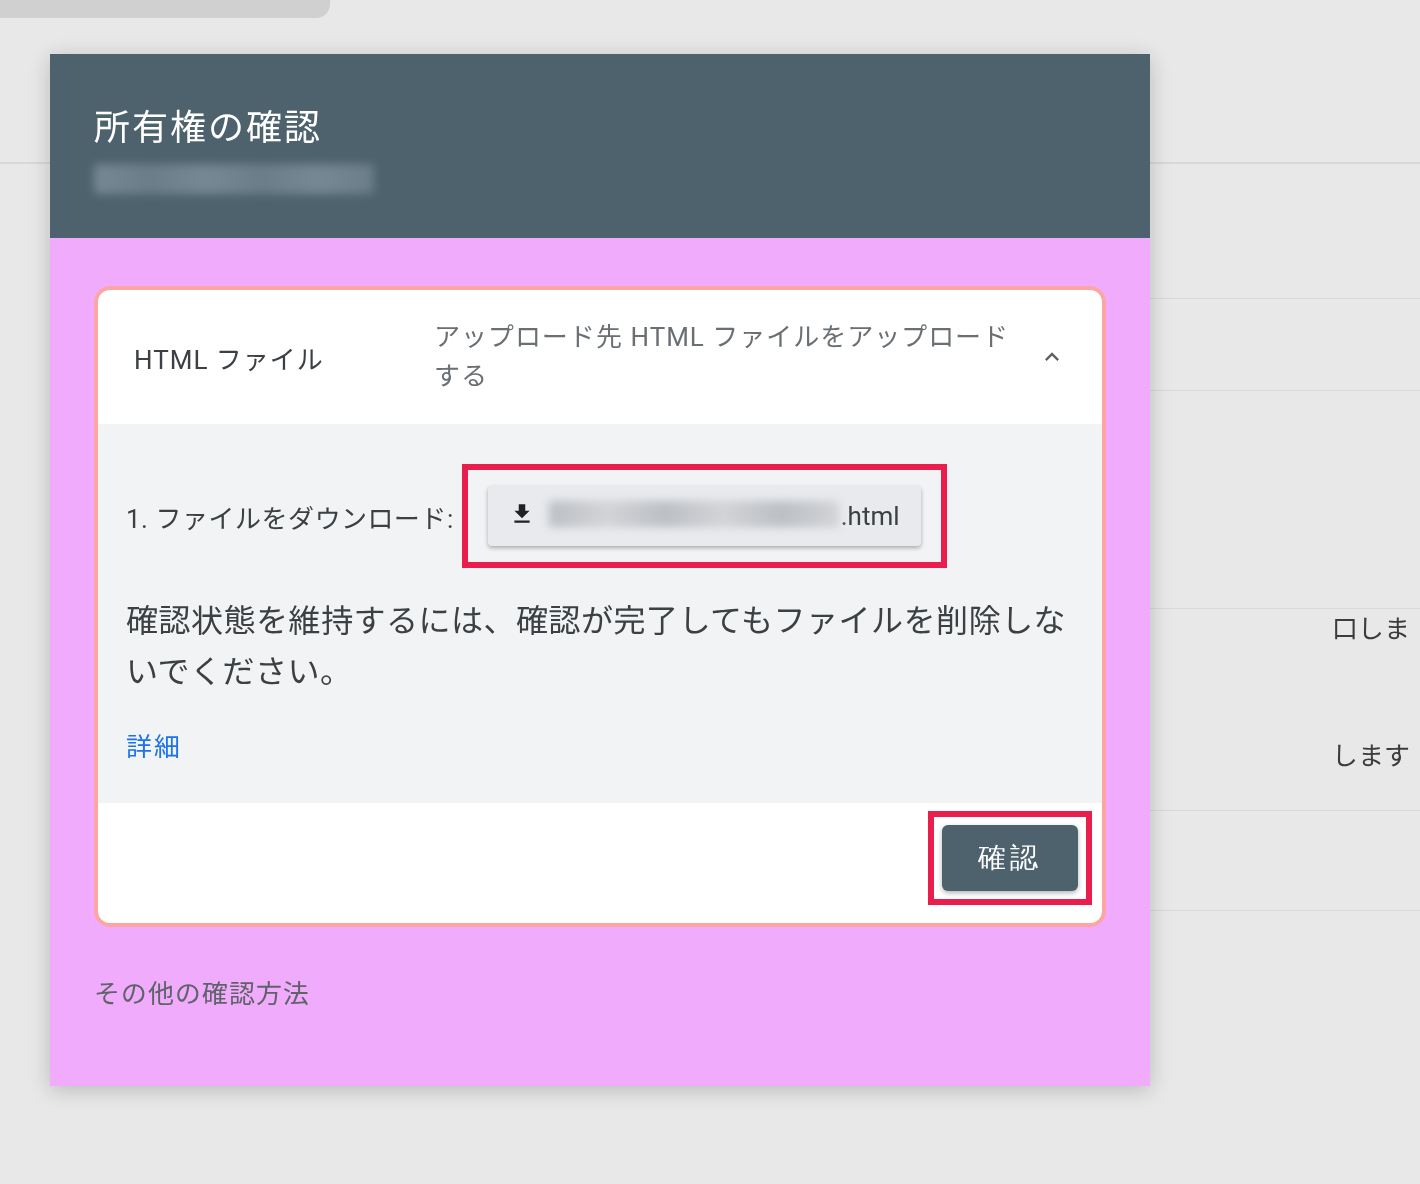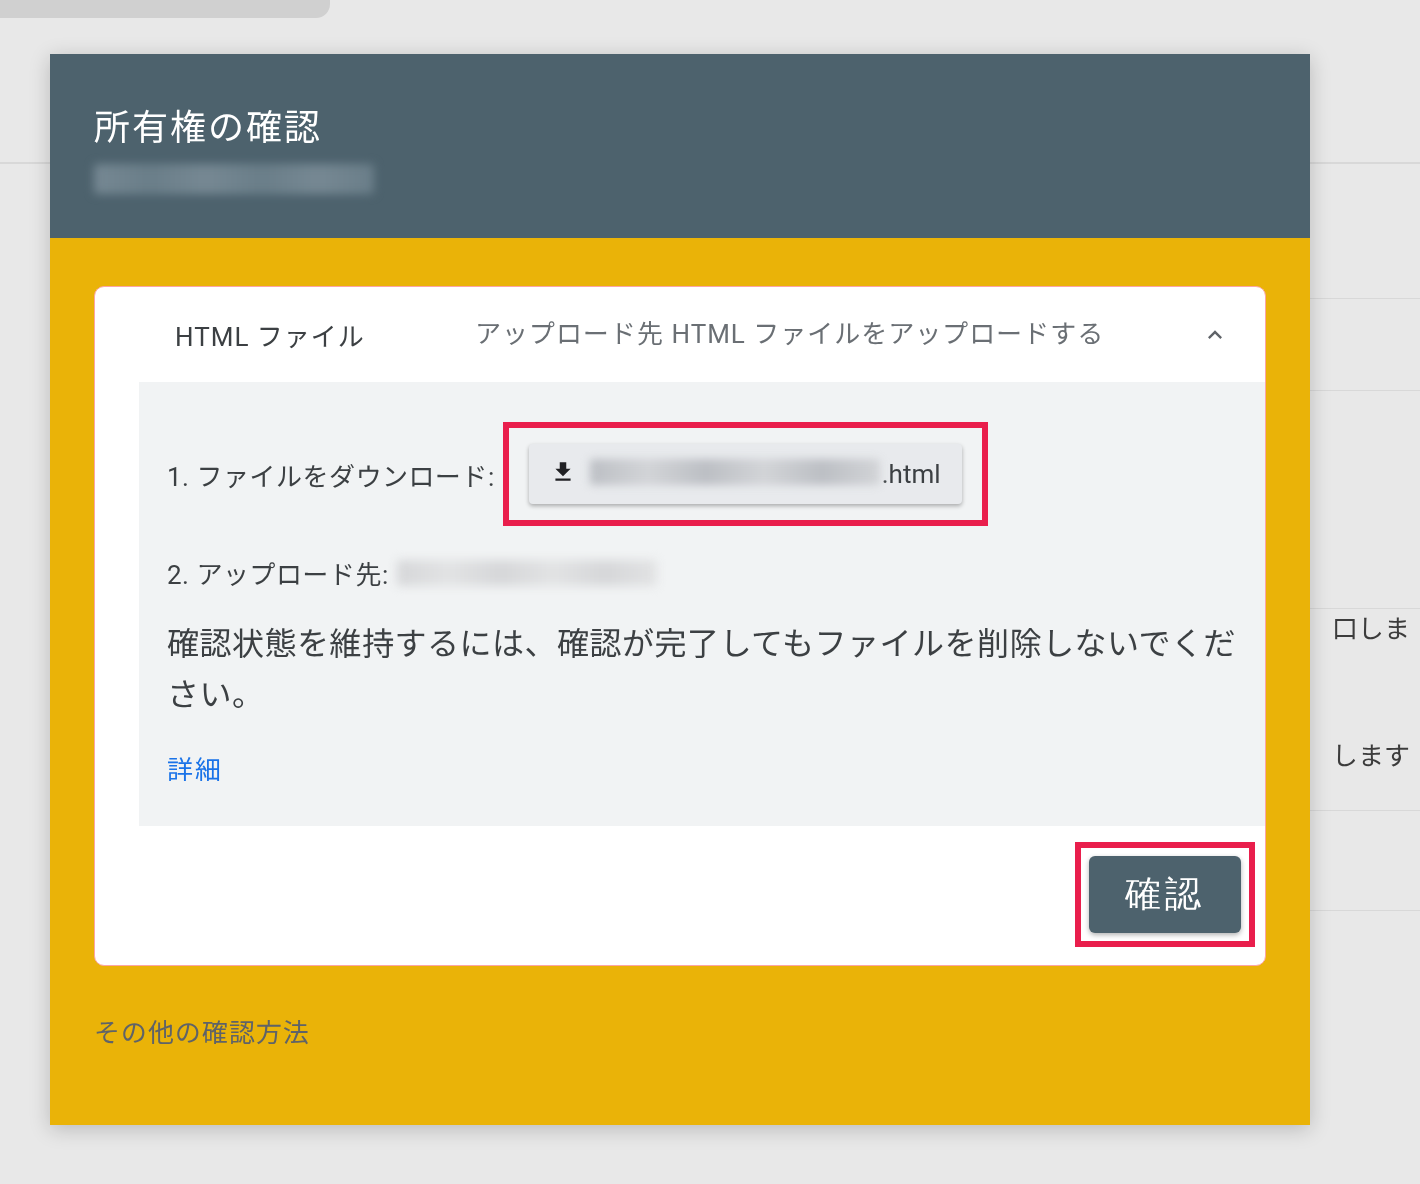--- a/index.html
+++ b/index.html
@@ -98,8 +98,8 @@
       position: absolute;
       top: 54px;
       left: 50px;
-      width: 1260px;
-      background: #eab308;
+      width: 1100px;
+      background: #f0abfc;
       box-shadow: 0 4px 20px rgba(0,0,0,0.2);
     }
     .dialog-header {

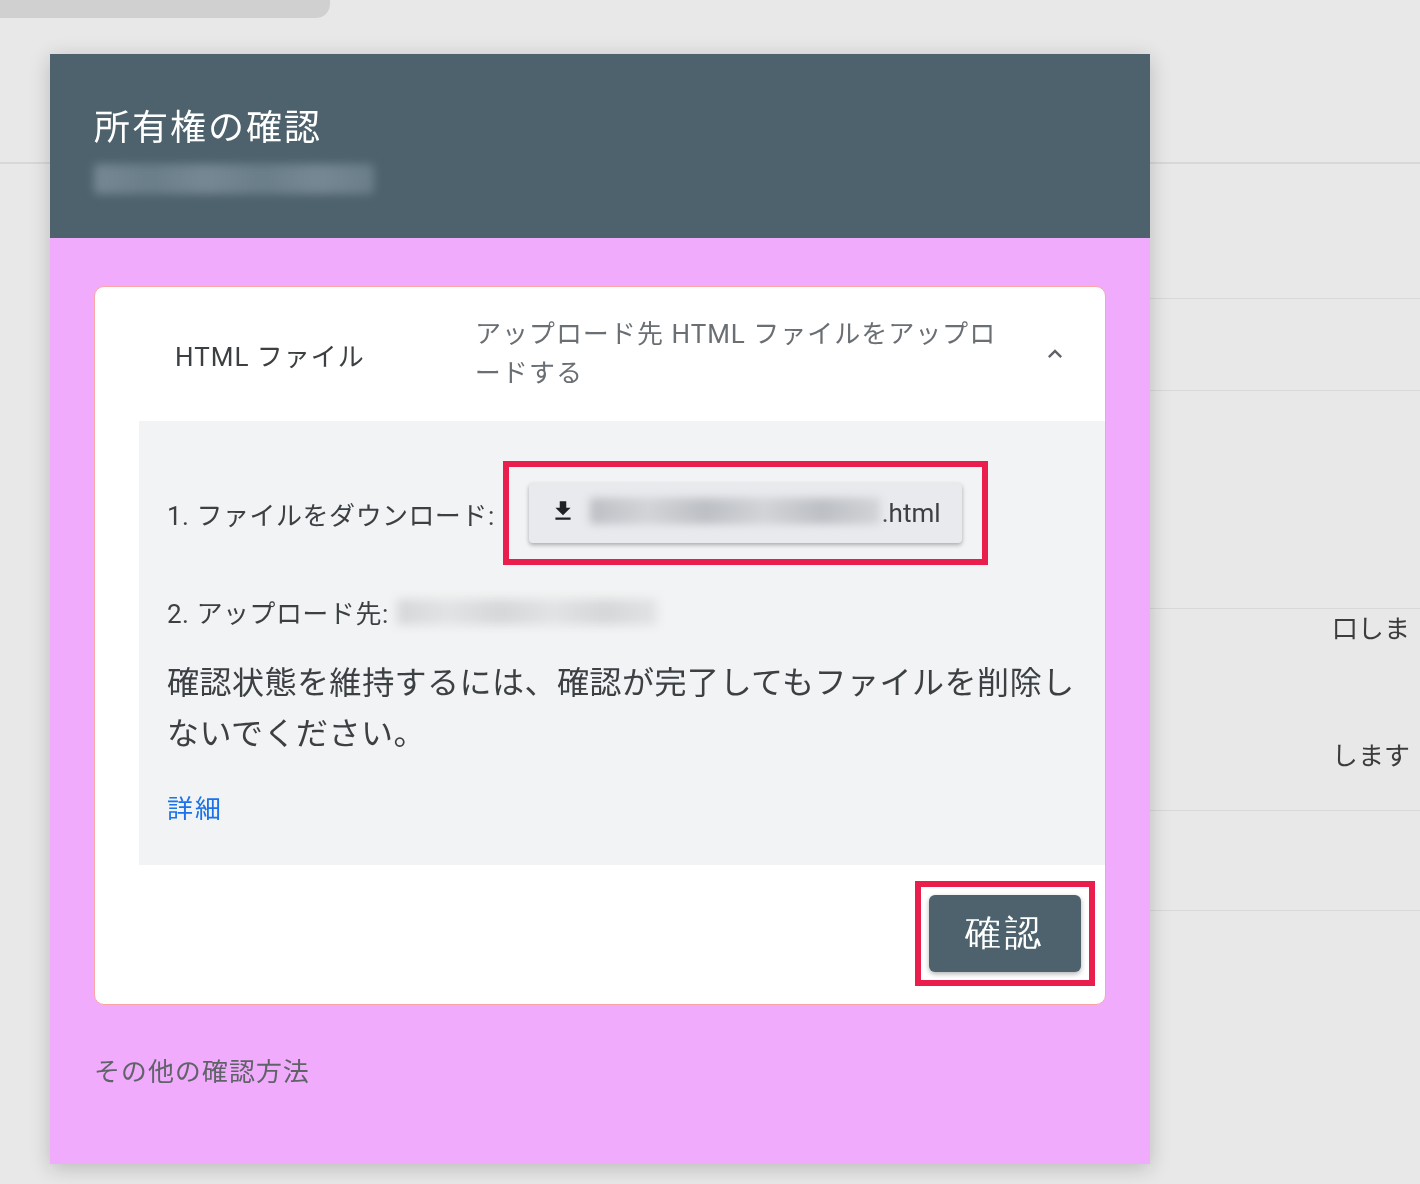--- a/index.html
+++ b/index.html
@@ -131,10 +131,9 @@
       letter-spacing: 1px;
     }
     .card {
-      border: 1px solid #fca5a5;
-      border-radius: 10px;
+      border: 4px solid #fca5a5;
+      border-radius: 16px;
       background: #ffffff;
-      padding-left: 44px;
     }
     .card-header {
       display: flex;

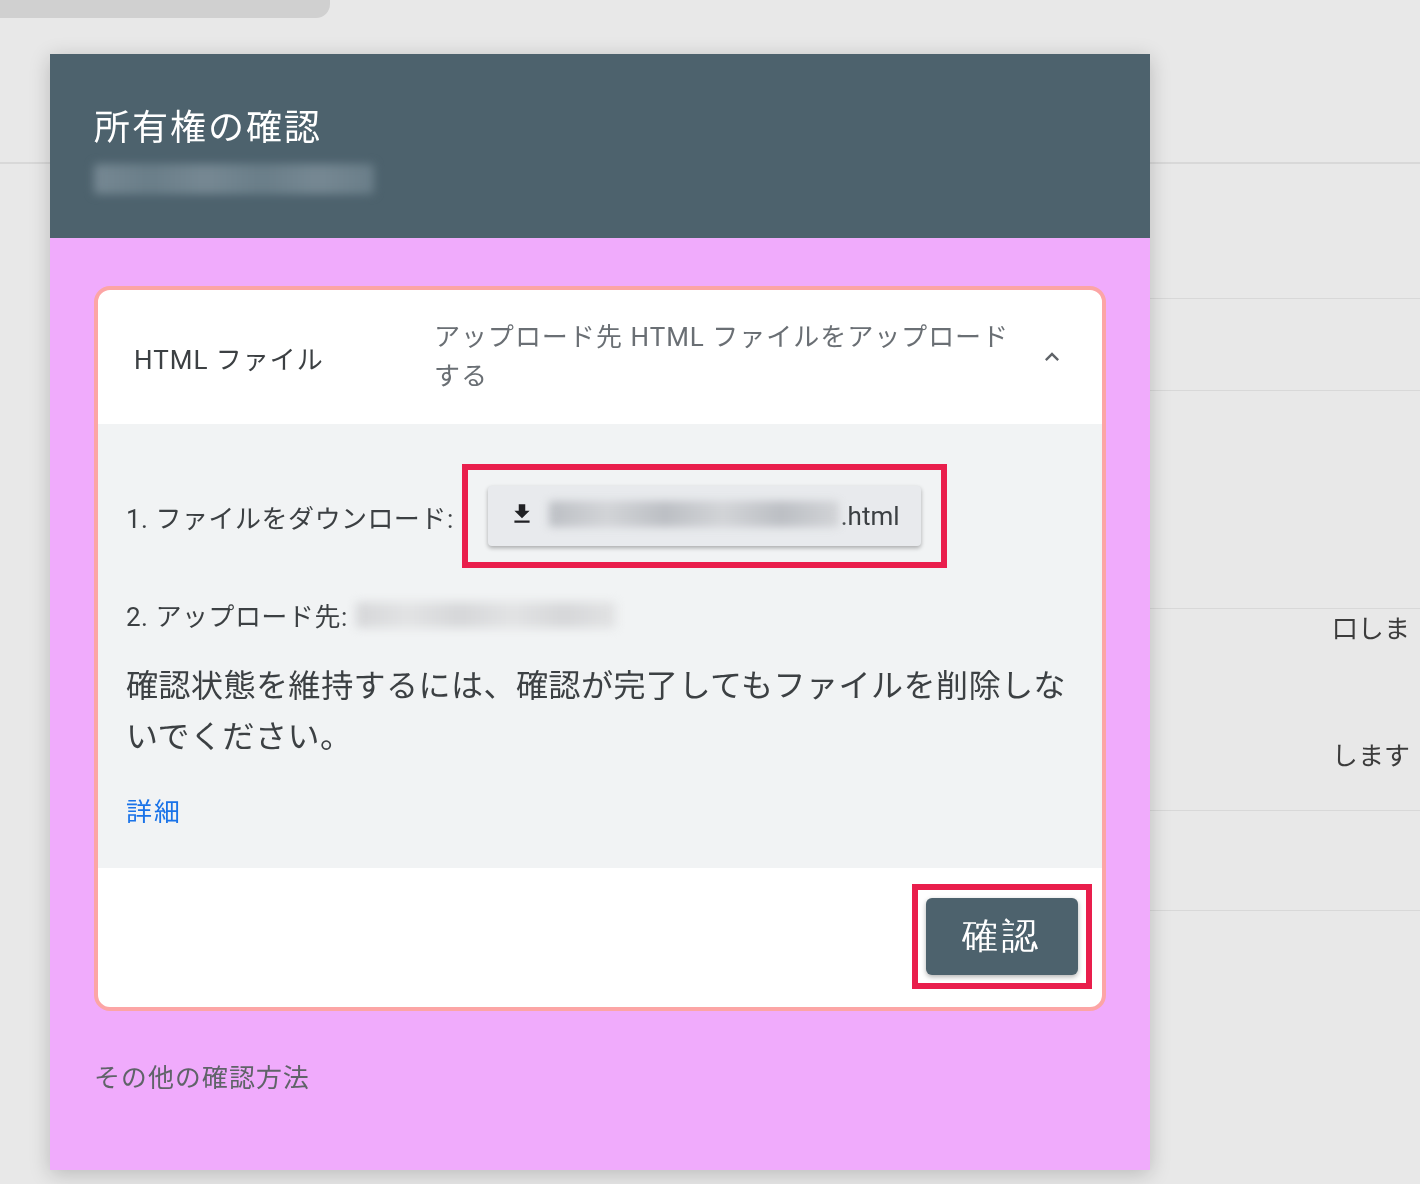--- a/index.html
+++ b/index.html
@@ -168,7 +168,7 @@
     .card-content {
       background: #f1f3f4;
       padding: 40px 28px 40px 28px;
-      margin: 0 0 8px 0;
+      margin: 0 0 0 0;
     }
     .step-row {
       display: flex;

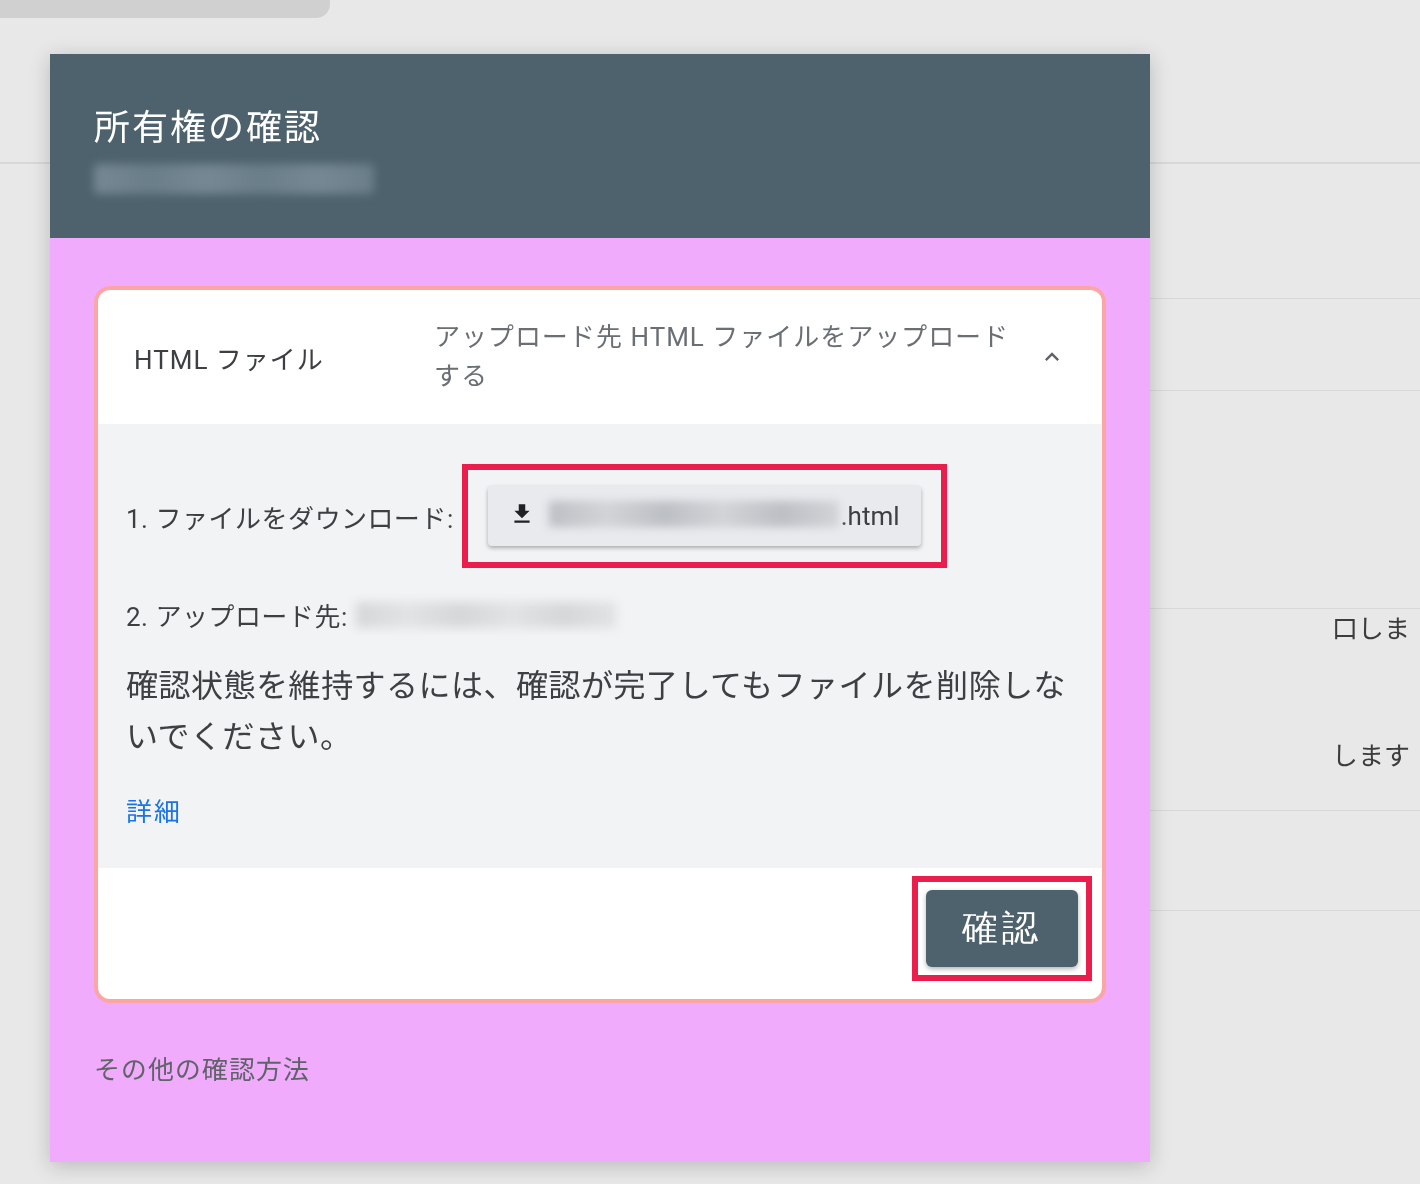--- a/index.html
+++ b/index.html
@@ -312,10 +312,6 @@
           </span>
         </div>
 
-        <div class="step-row">
-          <span class="step-label">2. アップロード先:</span>
-          <span class="upload-blur"></span>
-        </div>
 
         <div class="note-text">確認状態を維持するには、確認が完了してもファイルを削除しないでください。</div>
 

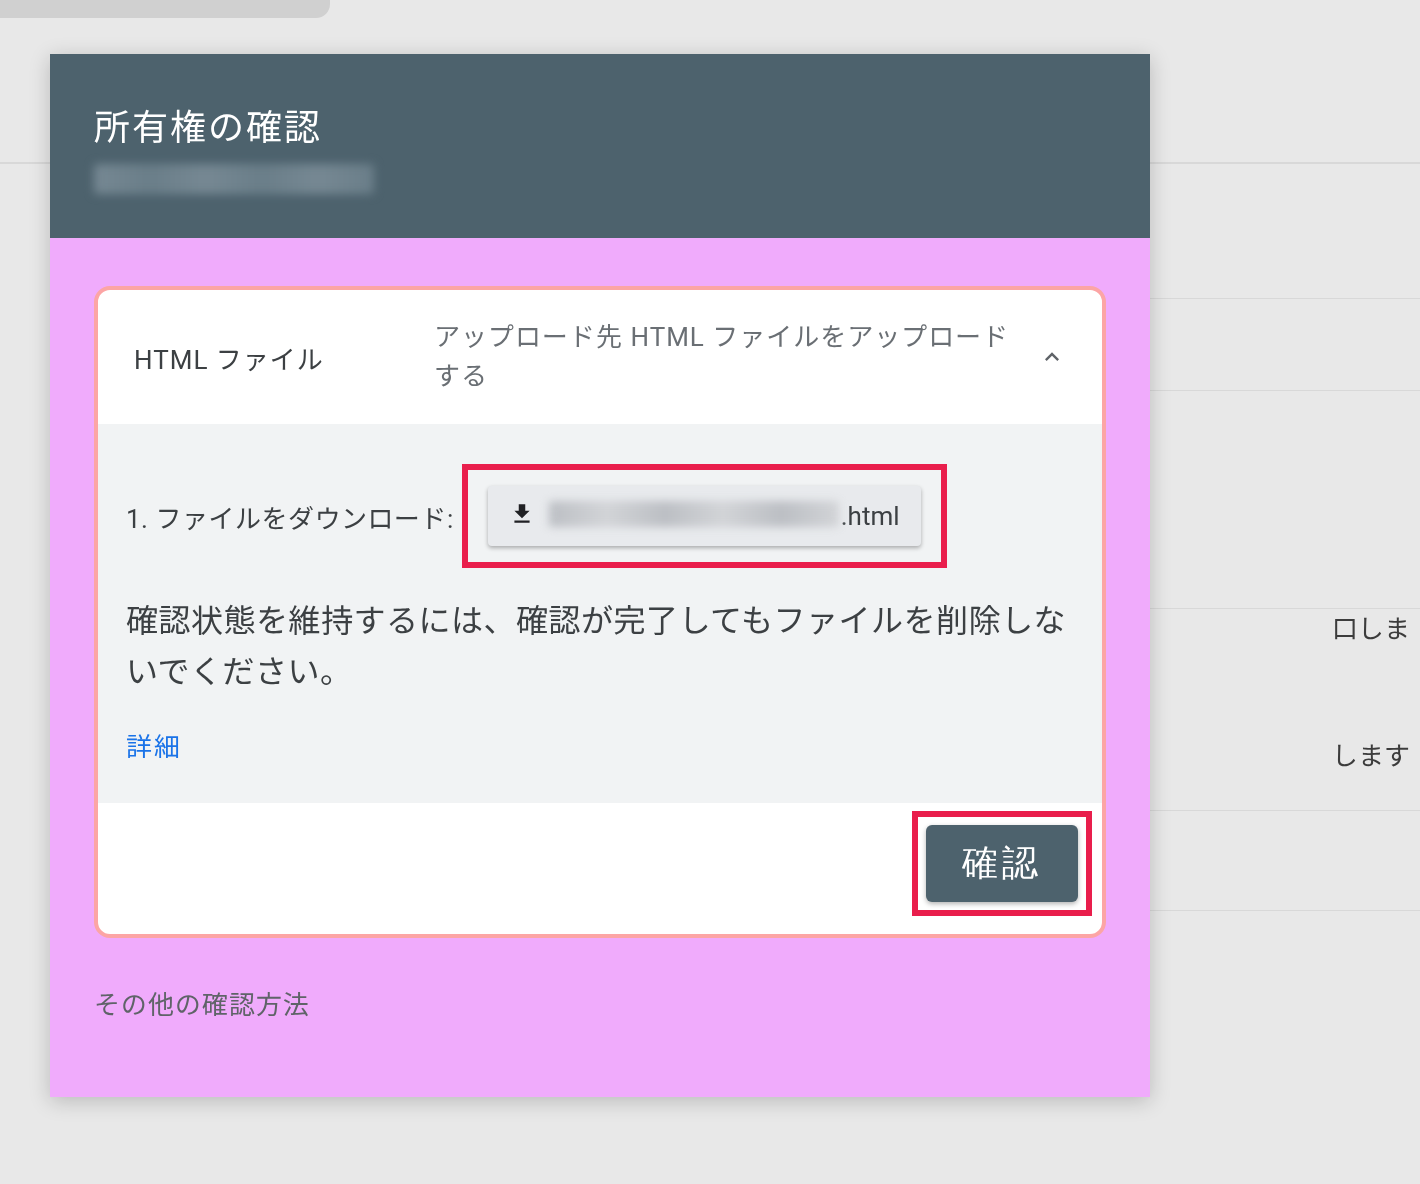--- a/index.html
+++ b/index.html
@@ -252,7 +252,7 @@
     .confirm-button {
       background: #4d626d;
       color: #ffffff;
-      font-size: 36px;
+      font-size: 28px;
       font-weight: 400;
       padding: 14px 36px;
       border: none;

